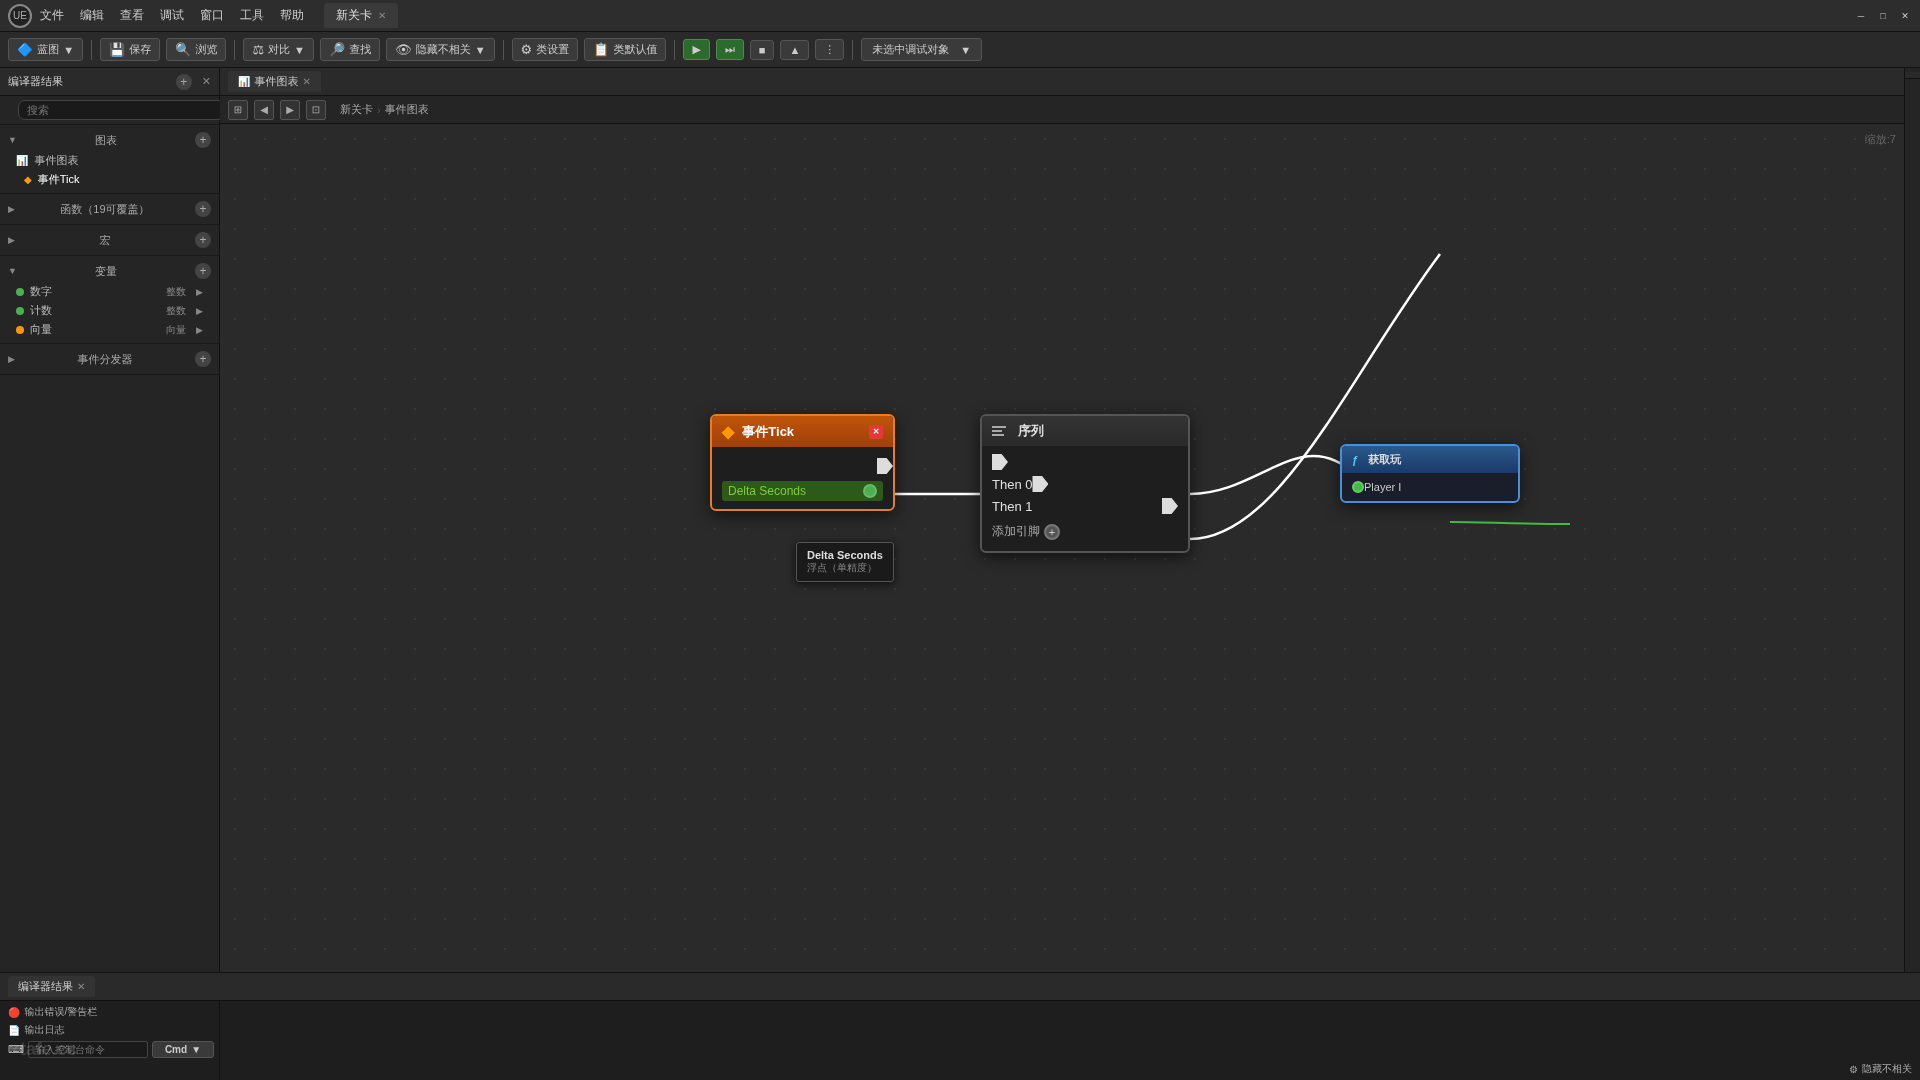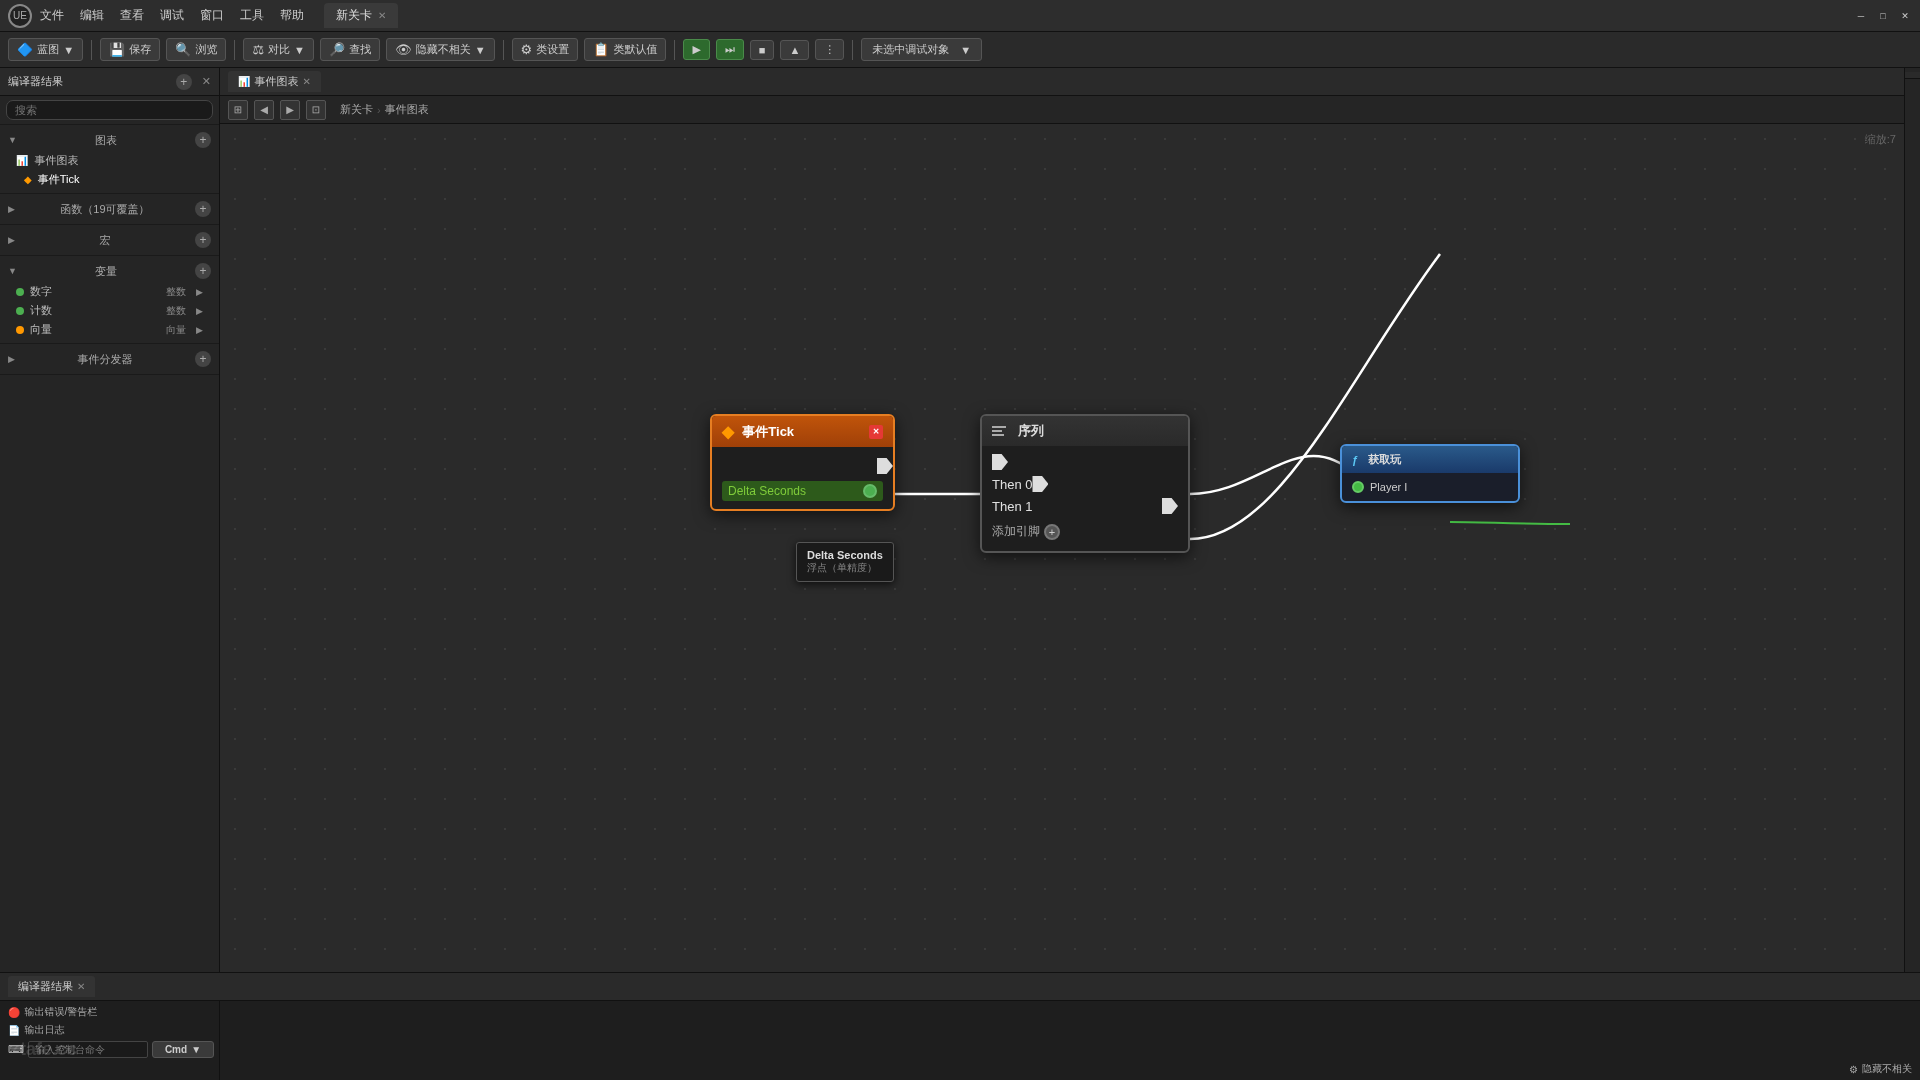--- a/index.html
+++ b/index.html
@@ -461,7 +461,7 @@
       <span style="margin-left:4px; color:#888; cursor:pointer;">✕</span>
     </div>
     <div style="padding:4px 6px; border-bottom:1px solid #1a1a1a;">
-      <input type="text" style="width: 100%; background: rgb(26, 26, 26); border: 1px solid rgb(68, 68, 68); border-radius: 7px; color: rgb(204, 204, 204); padding: 3px 8px; font-size: 11px;" placeholder="搜索">
+      <input type="text" style="width: 100%; background: rgb(26, 26, 26); border: 1px solid rgb(68, 68, 68); border-radius: 7px; color: rgb(204, 204, 204); padding: 3px 8px; font-size: 11px; margin-left: 12px;" placeholder="搜索">
     </div>
     <div class="sidebar-section">
       <div class="sidebar-section-header">

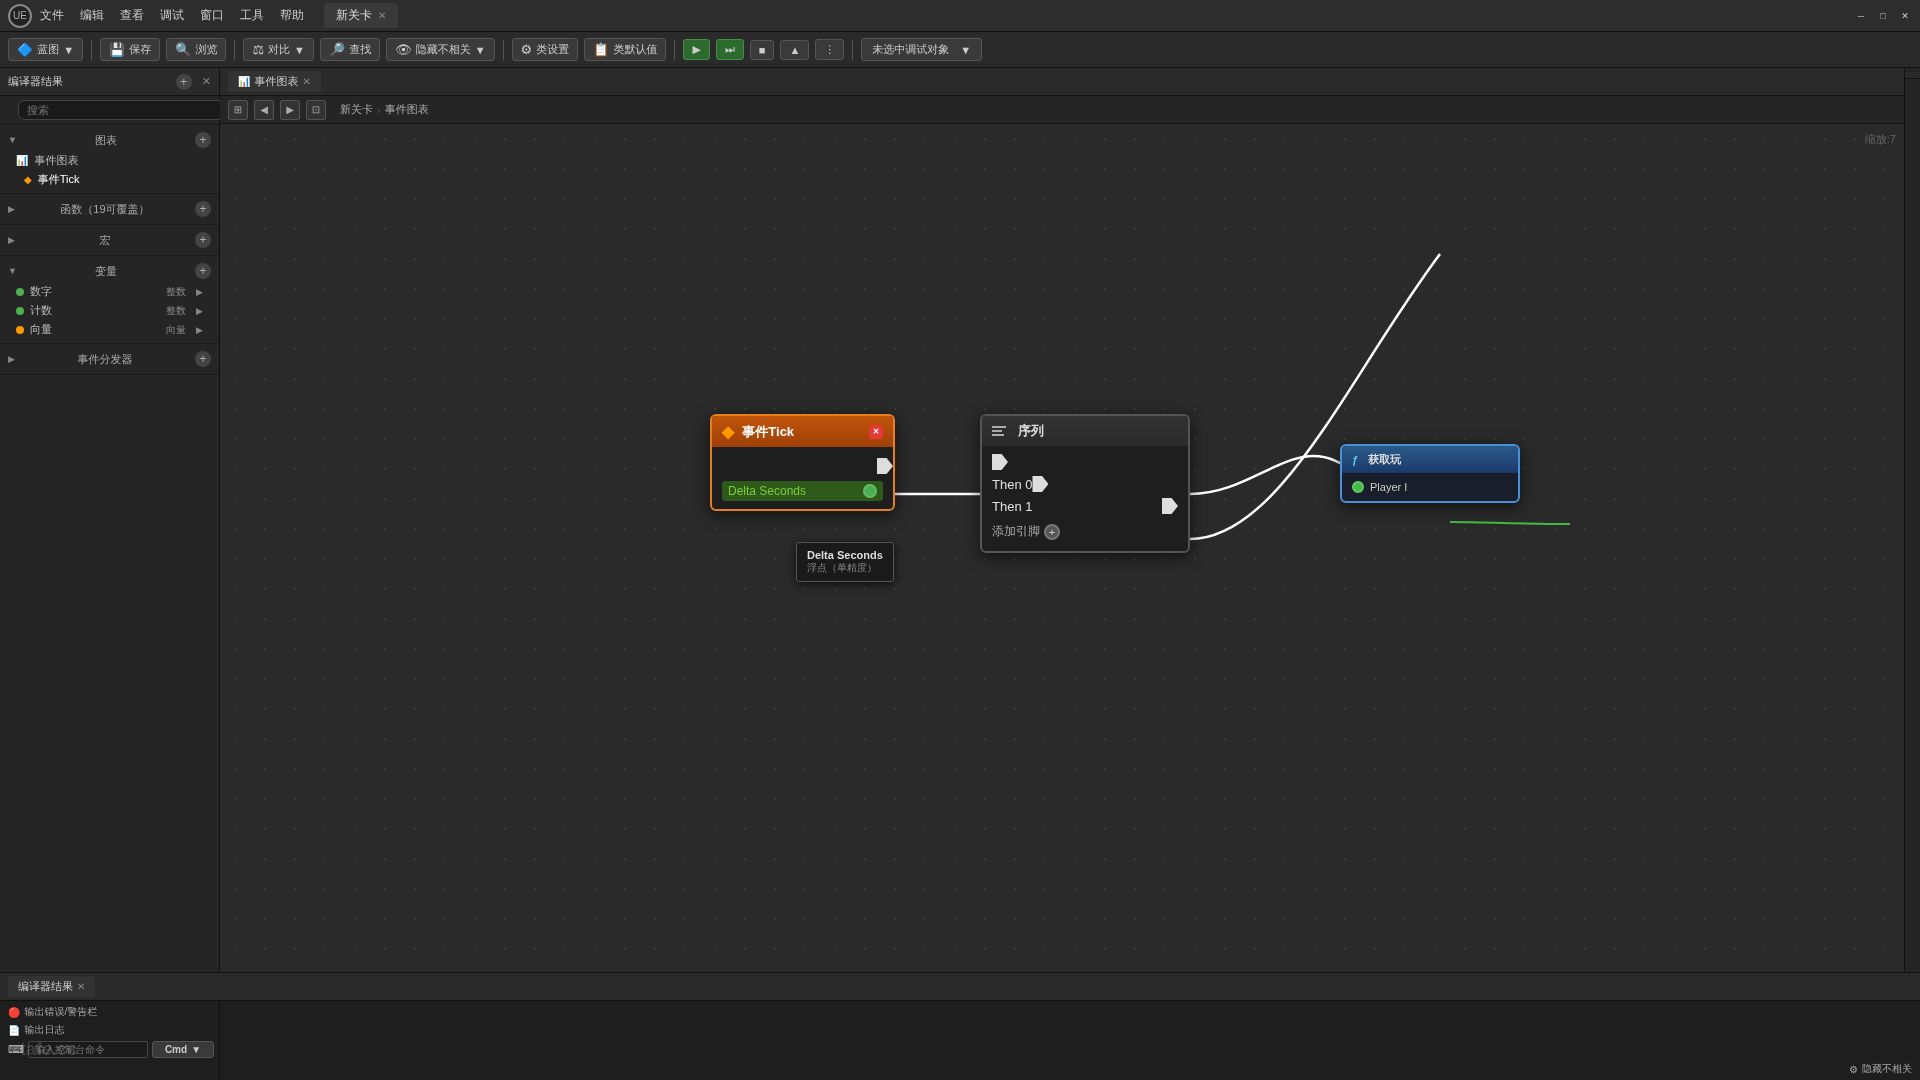--- a/index.html
+++ b/index.html
@@ -624,7 +624,7 @@
           <span style="color:#ddd; margin-left:4px;">获取玩</span>
         </div>
         <div class="bp-node-body">
-          <div style="display:flex; align-items:center; gap:6px;">
+          <div style="display:flex; align-items:center; gap:0;">
             <div style="width:12px; height:12px; border-radius:50%; background:#44bb44; border:2px solid #66cc66;"></div>
             <span style="color:#ccc; font-size:11px;">Player I</span>
           </div>

